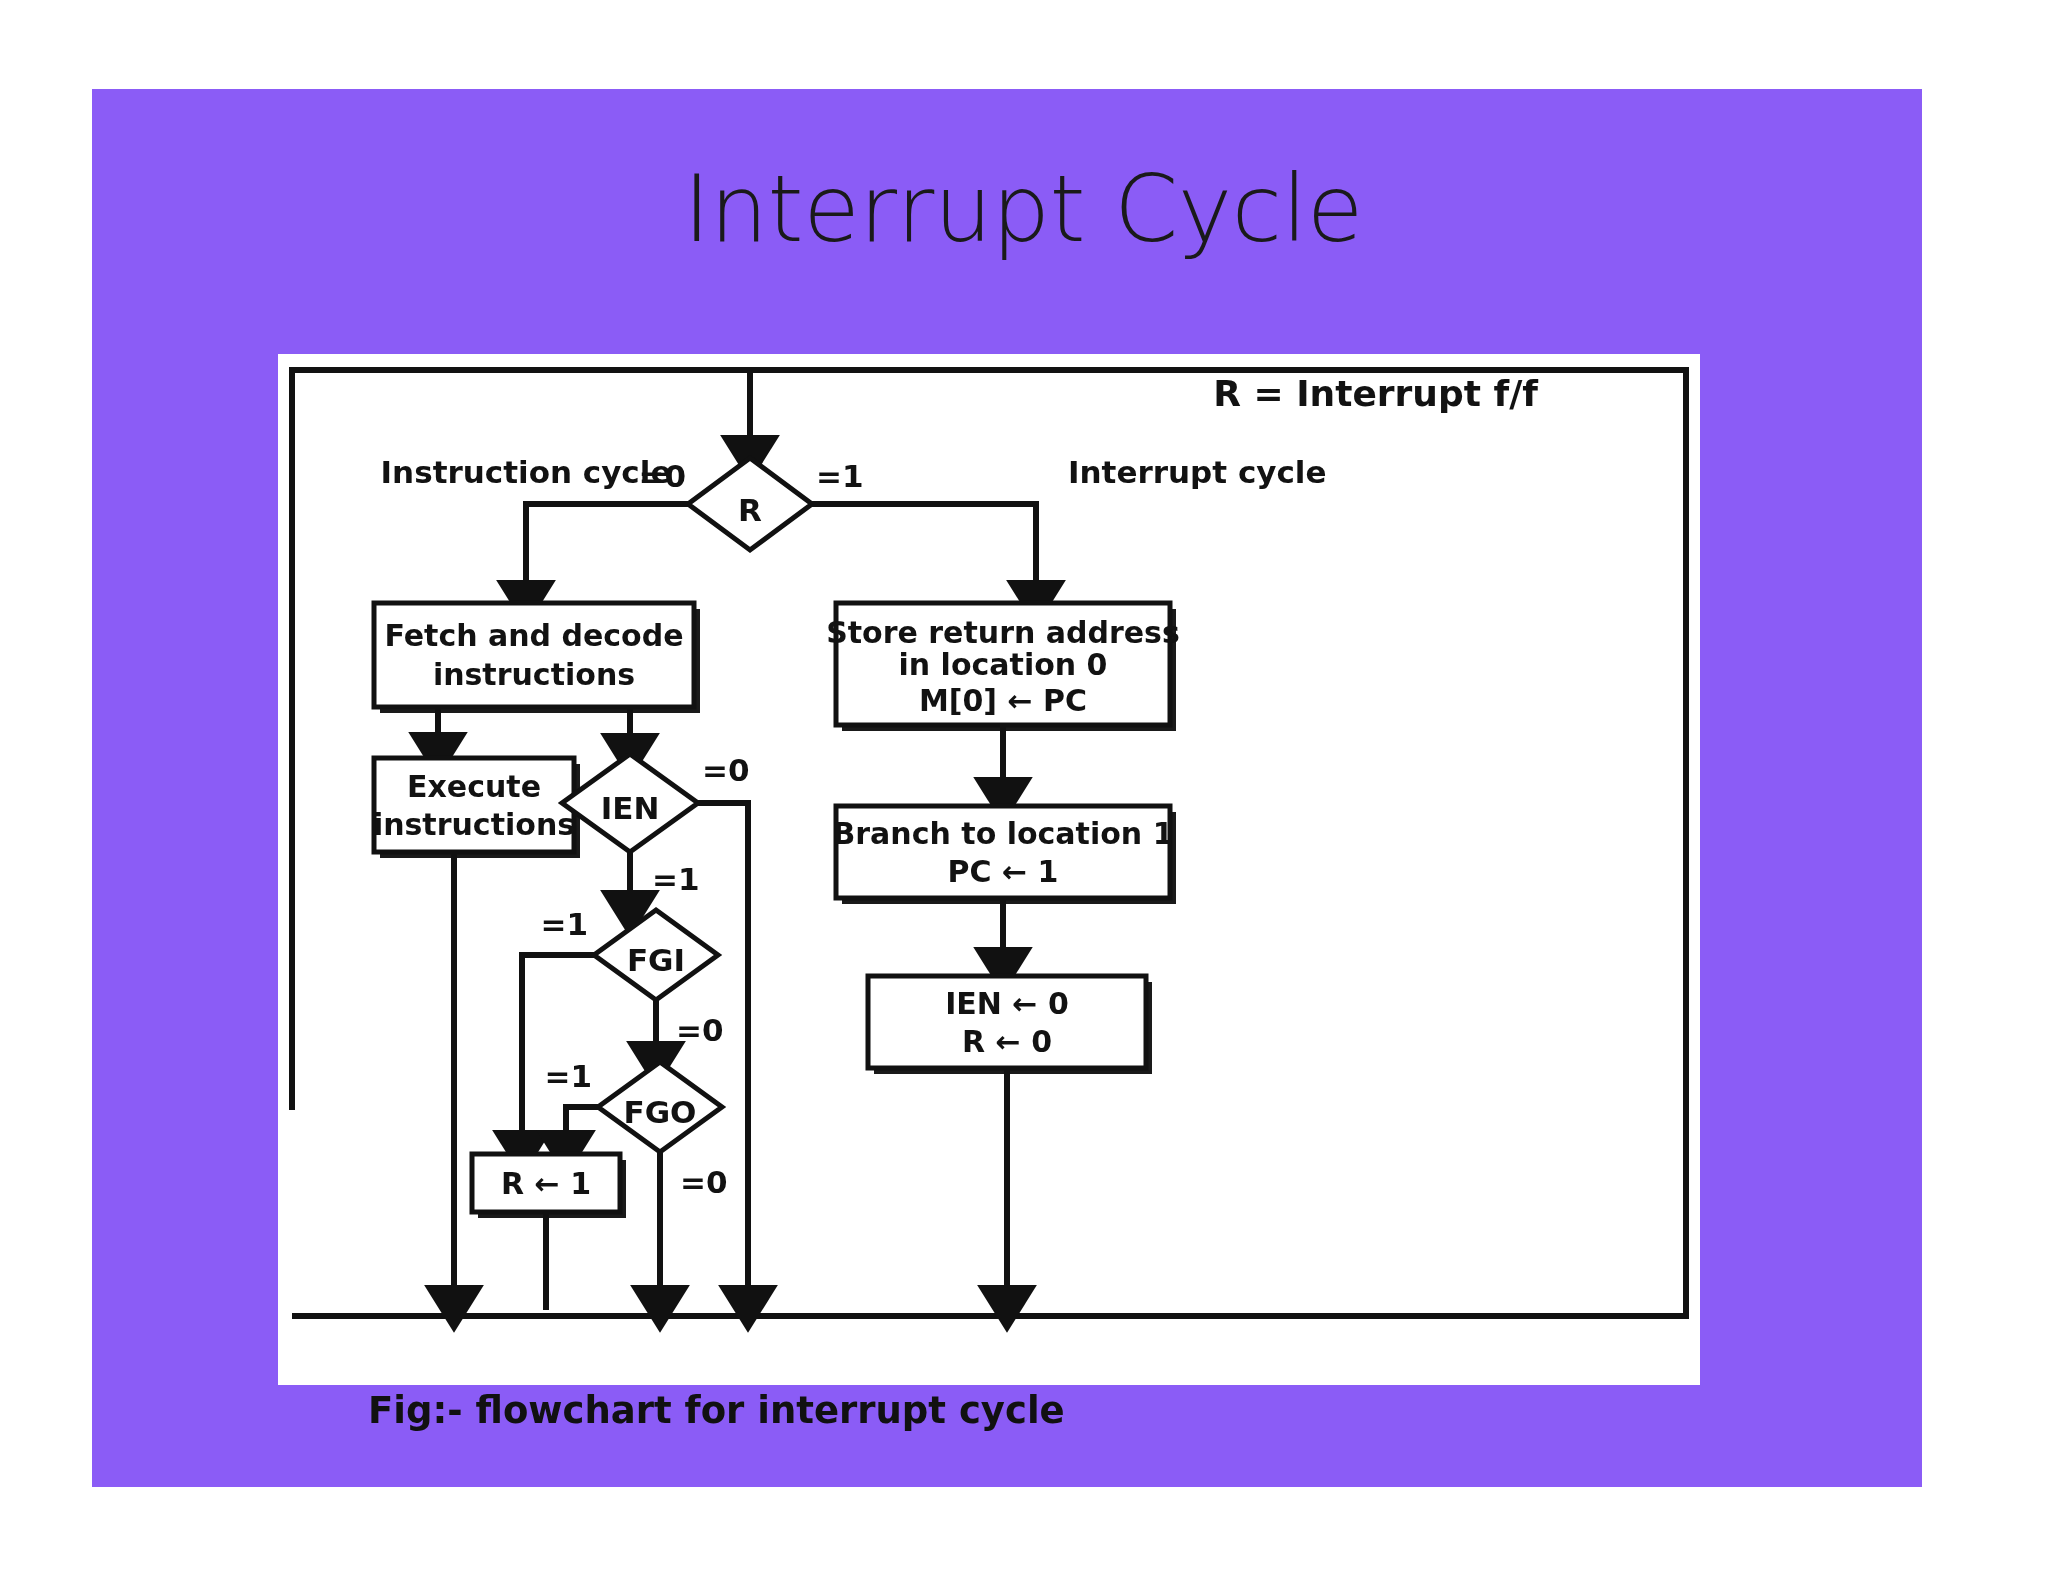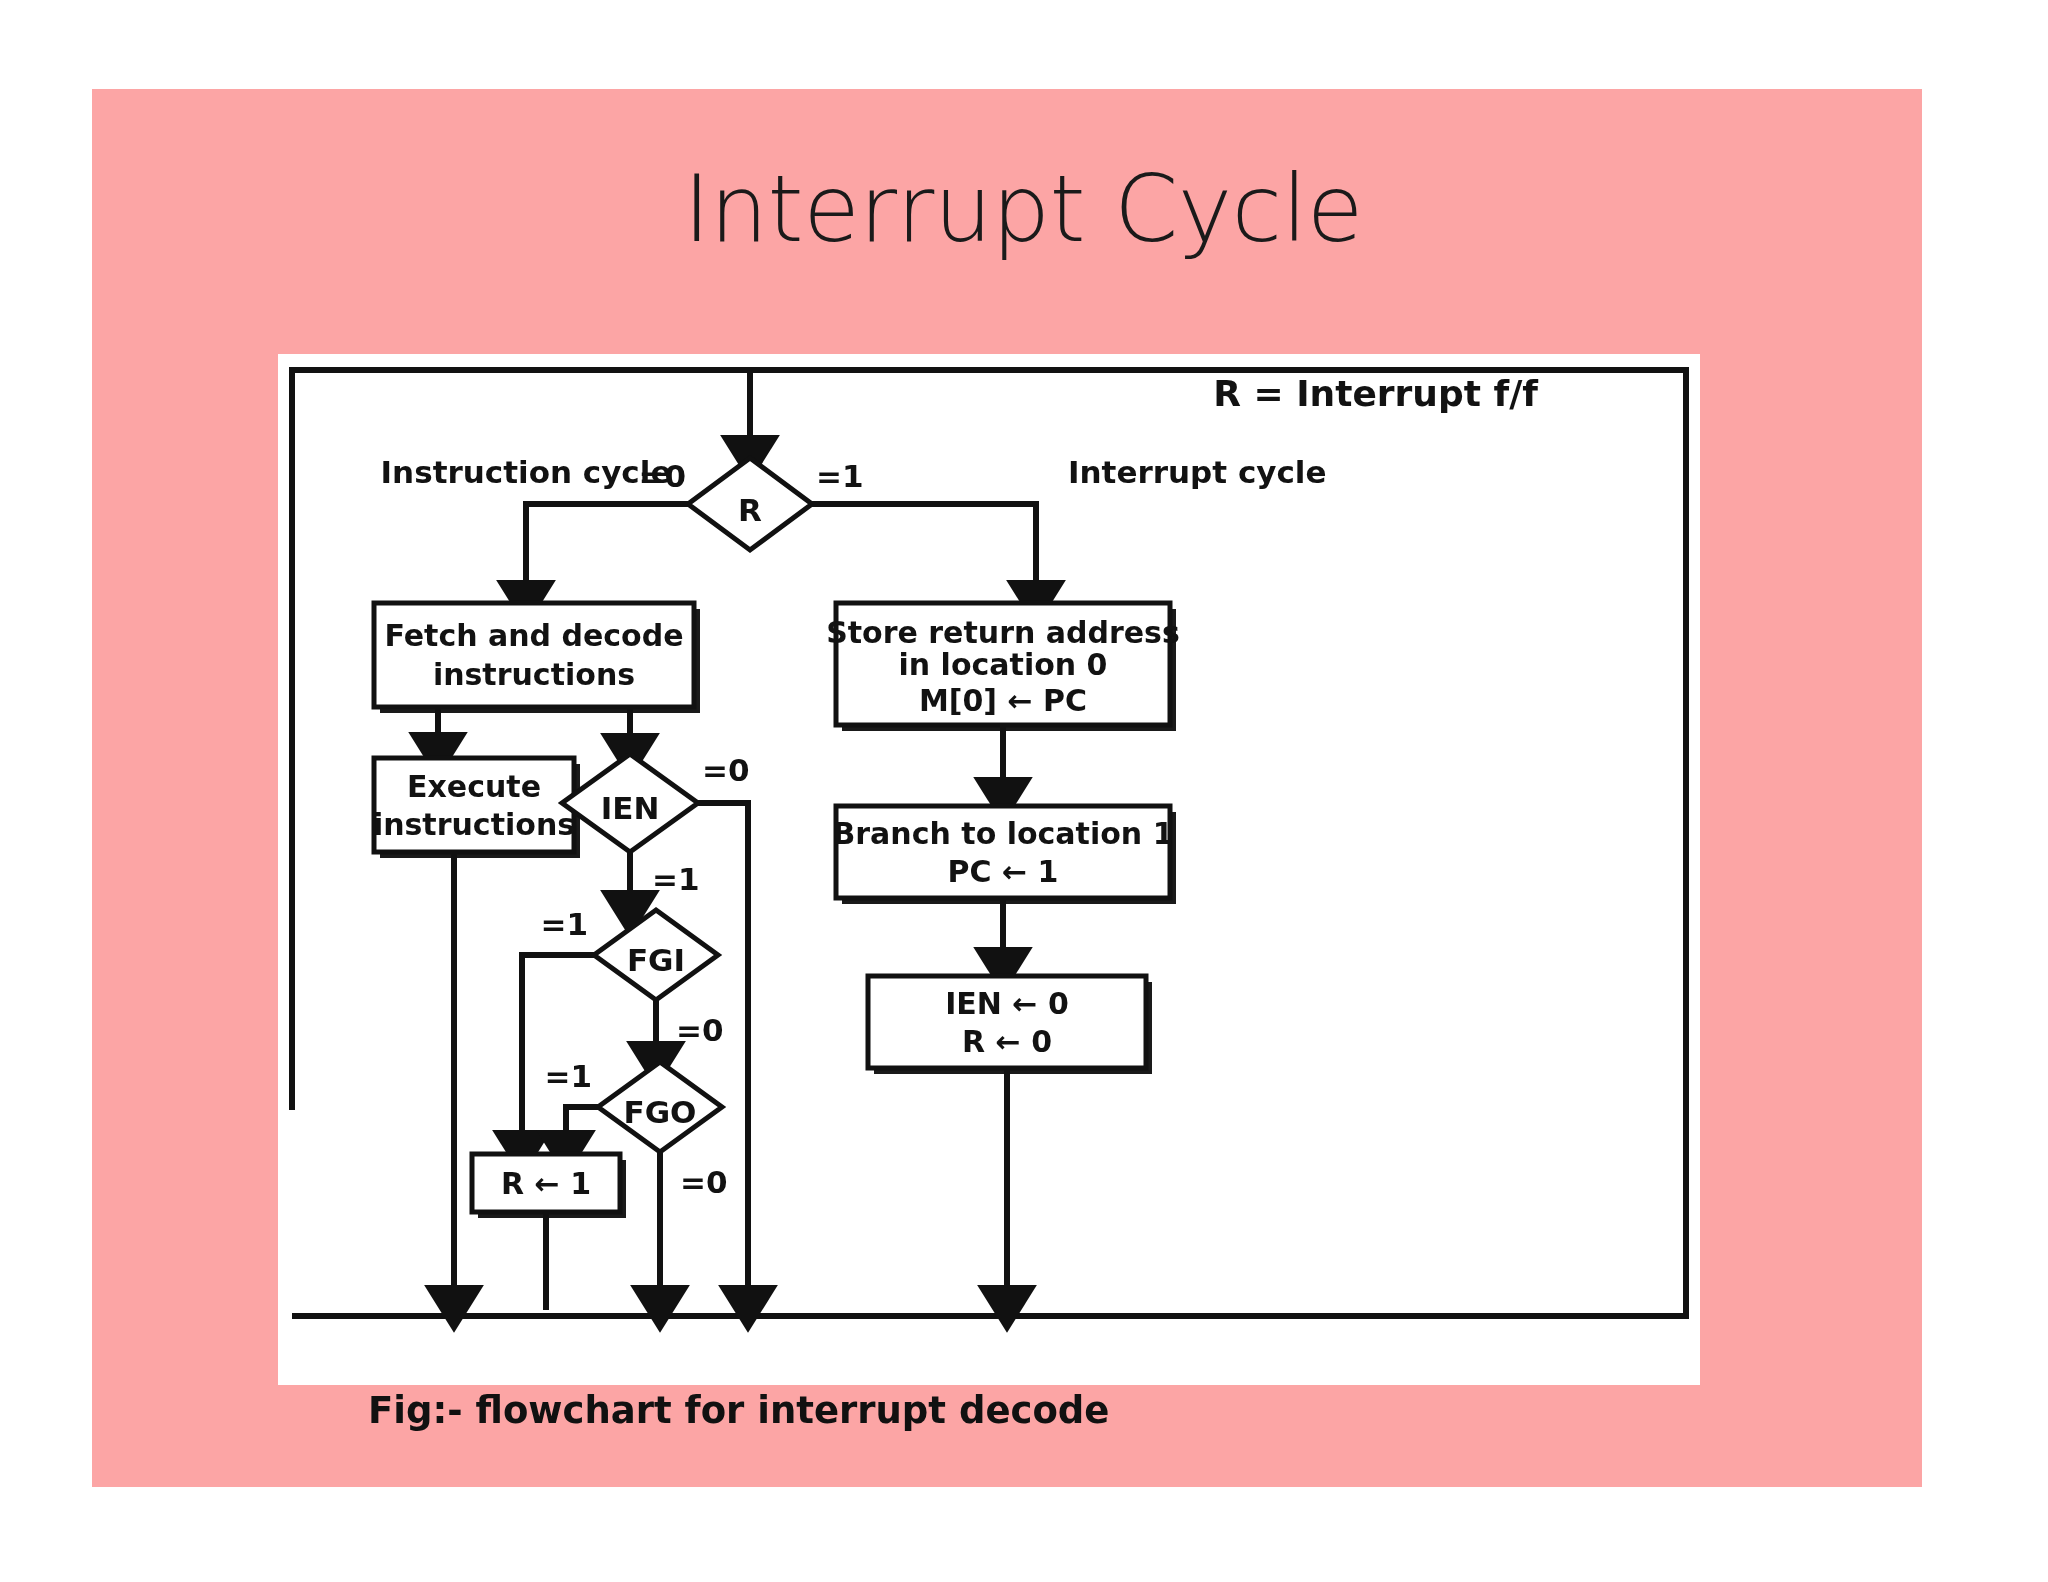--- a/index.html
+++ b/index.html
@@ -19,7 +19,7 @@
     top: 89px;
     width: 1830px;
     height: 1398px;
-    background: #fca5a5;
+    background: #8b5cf6;
   }
   #title {
     position: absolute;

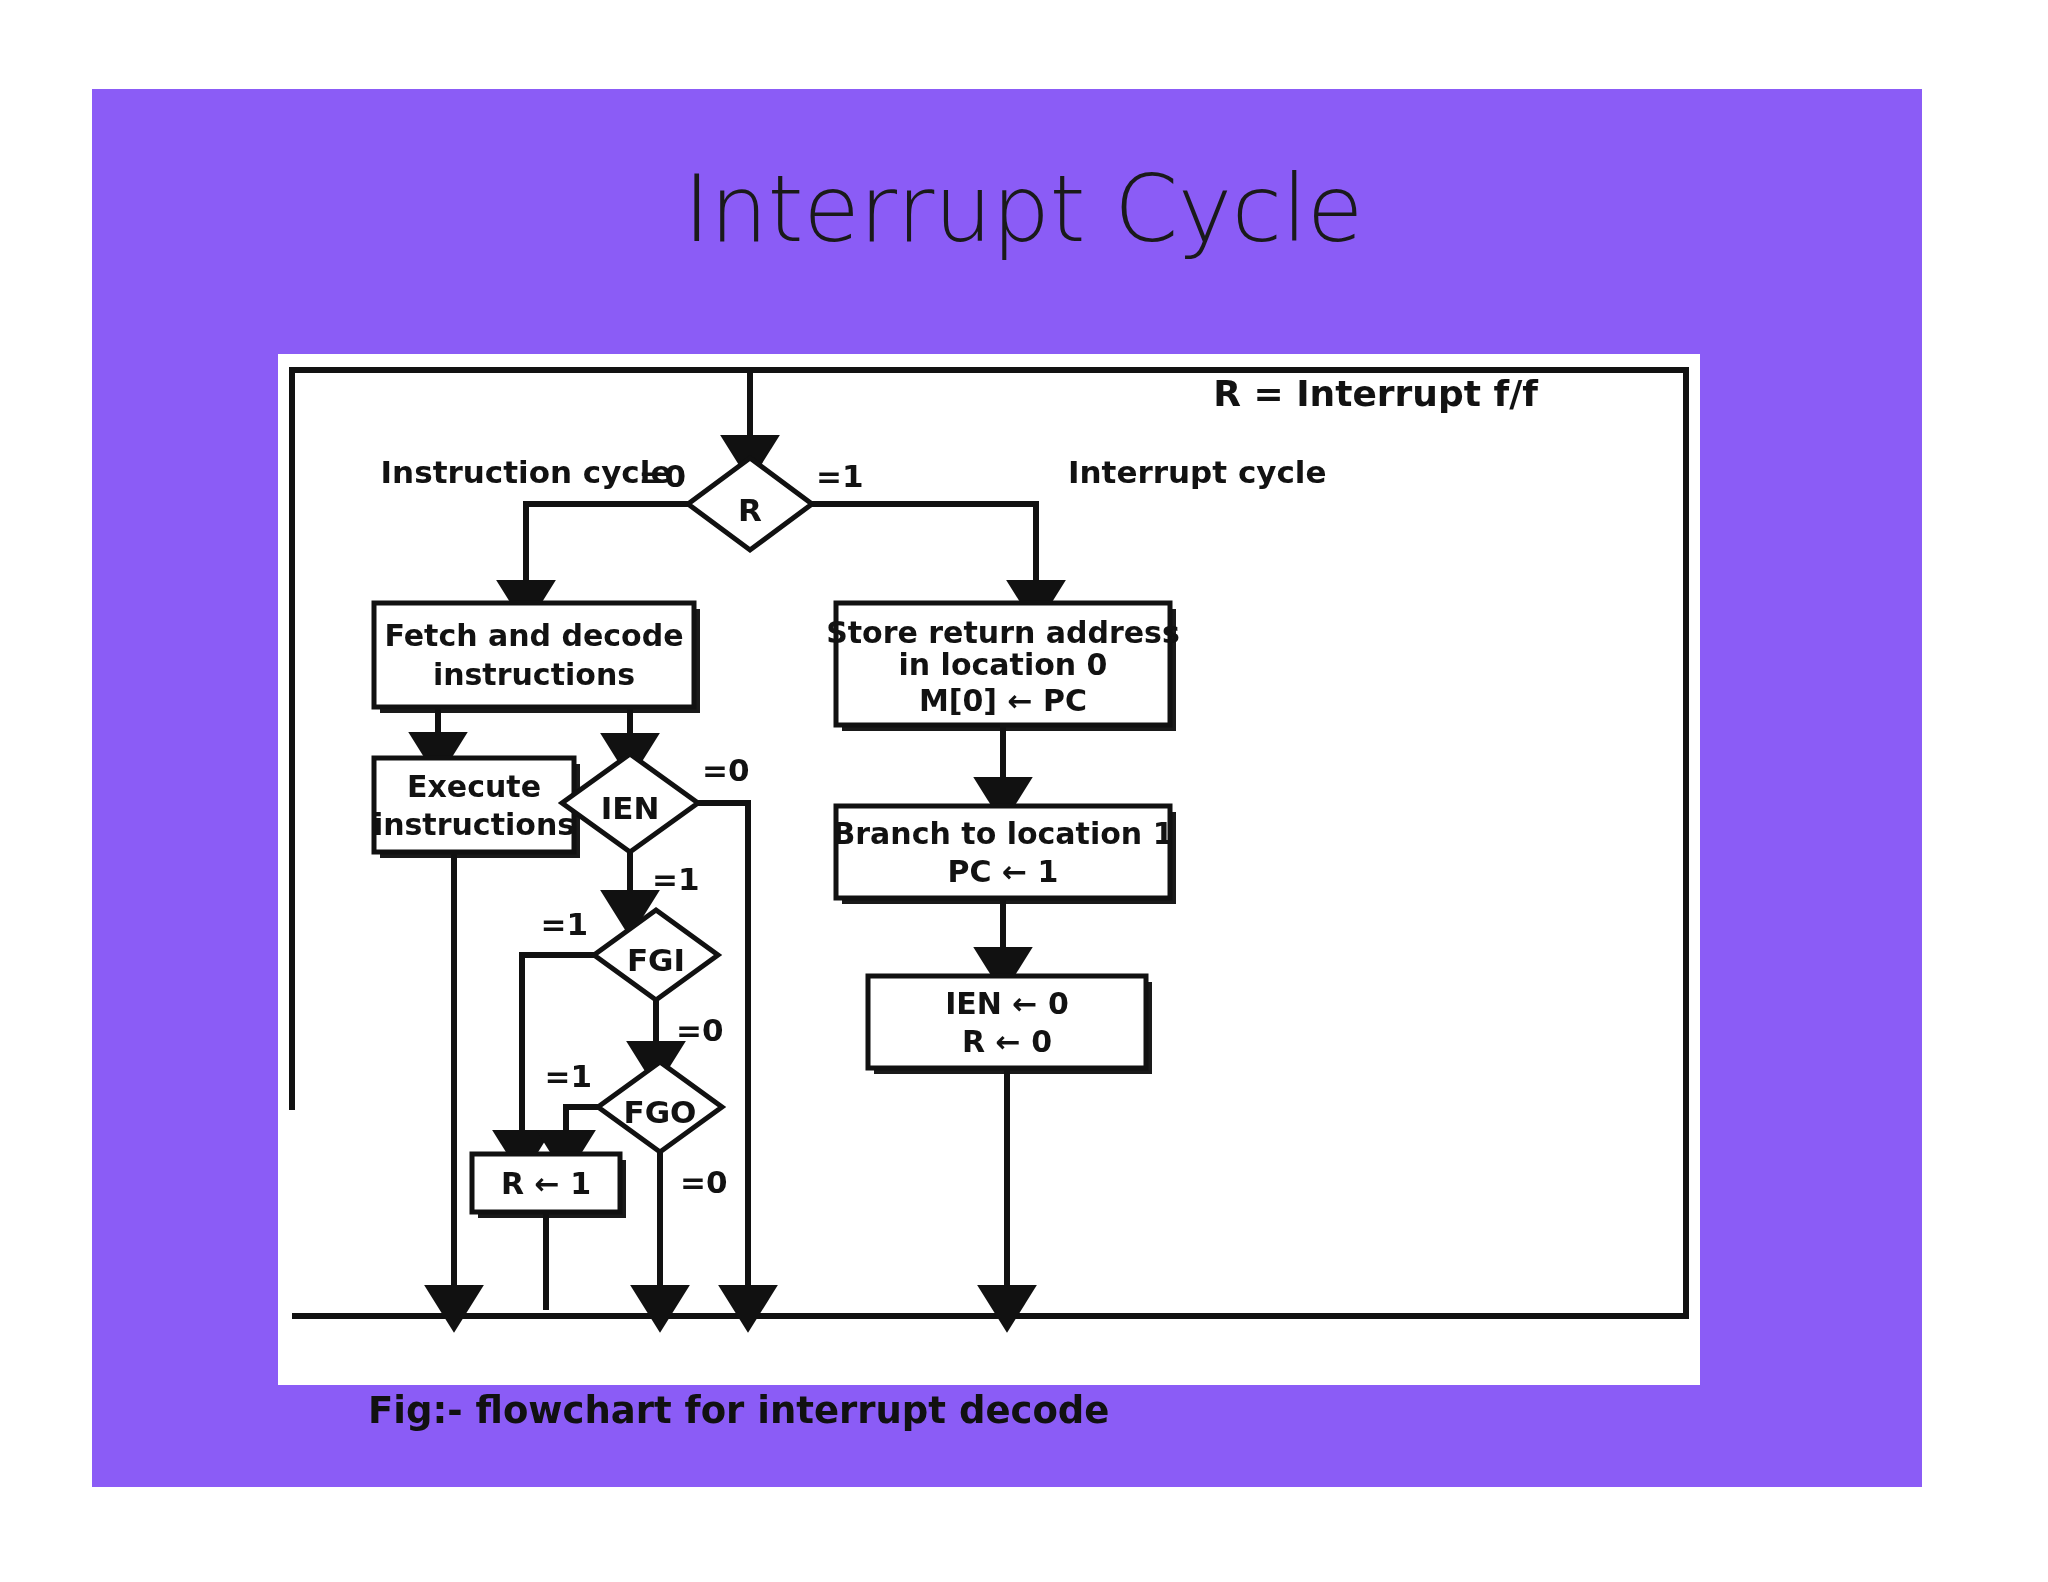--- a/index.html
+++ b/index.html
@@ -270,7 +270,7 @@
     </svg>
   </div>
 
-  <div id="caption">Fig:-  flowchart for interrupt decode</div>
+  <div id="caption">Fig:-  flowchart for interrupt cycle</div>
 
 </div>
 

